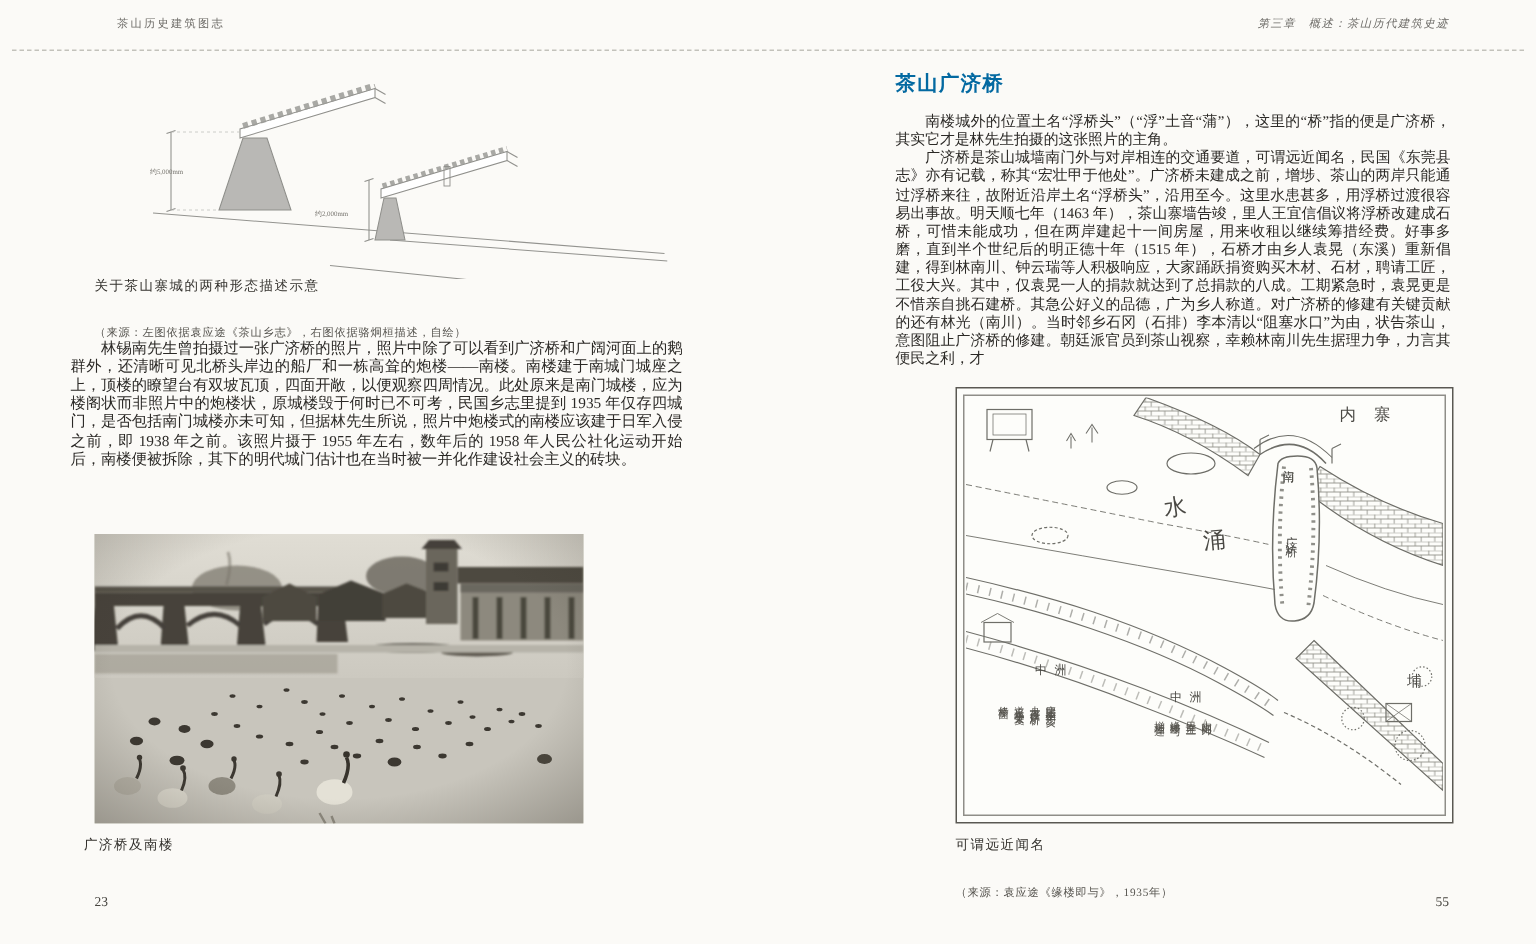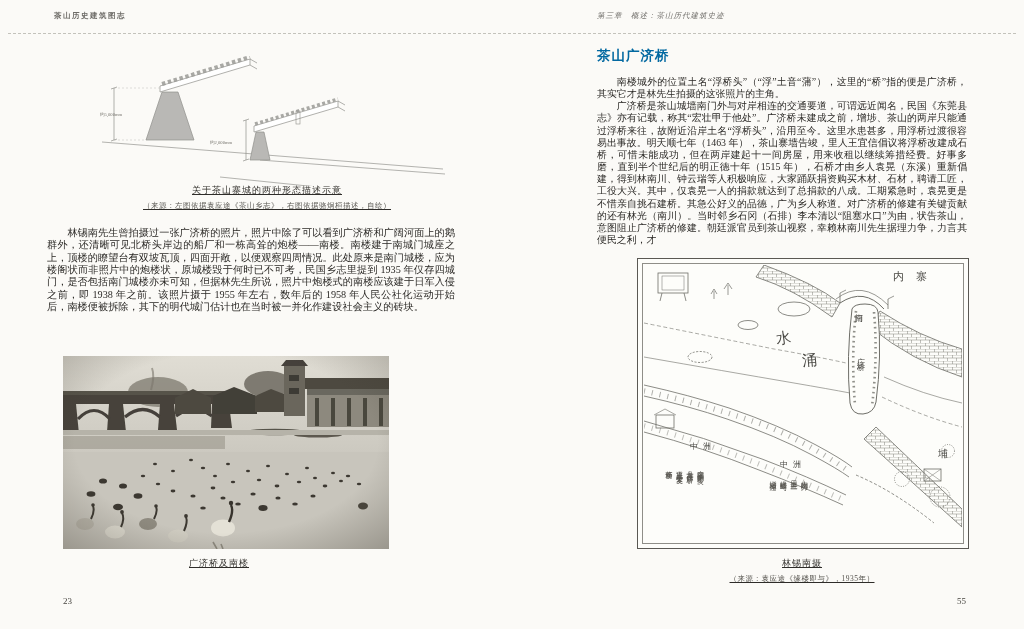--- a/index.html
+++ b/index.html
@@ -7,7 +7,7 @@
           font-family:"Liberation Serif","DejaVu Serif",serif;color:#2e2c29;}
   .rule{position:absolute;top:33px;left:8px;right:8px;border-top:1px dashed #c3c2bb;height:0;}
   .runhead{position:absolute;top:11px;font-size:7.5px;color:#6e6c68;letter-spacing:1.5px;}
-  .runhead.lft{left:54px;font-weight:bold;}
+  .runhead.lft{left:78px;font-weight:normal;}
   .runhead.rgt{left:597px;width:369px;font-style:italic;letter-spacing:1px;}
   .pagenum{position:absolute;top:596px;font-size:9px;color:#474540;}
   .pagenum.lft{left:63px;}

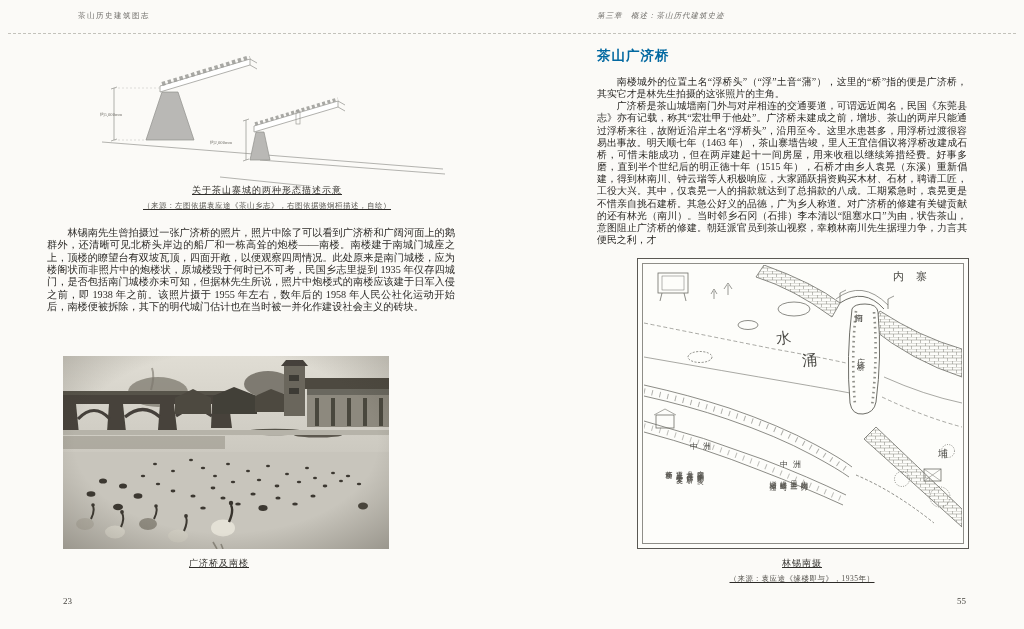--- a/index.html
+++ b/index.html
@@ -8,7 +8,7 @@
   .rule{position:absolute;top:33px;left:8px;right:8px;border-top:1px dashed #c3c2bb;height:0;}
   .runhead{position:absolute;top:11px;font-size:7.5px;color:#6e6c68;letter-spacing:1.5px;}
   .runhead.lft{left:78px;font-weight:normal;}
-  .runhead.rgt{left:597px;width:369px;font-style:italic;letter-spacing:1px;}
+  .runhead.rgt{left:597px;width:369px;text-align:right;font-style:italic;letter-spacing:1px;}
   .pagenum{position:absolute;top:596px;font-size:9px;color:#474540;}
   .pagenum.lft{left:63px;}
   .pagenum.rgt{left:597px;width:369px;text-align:right;}

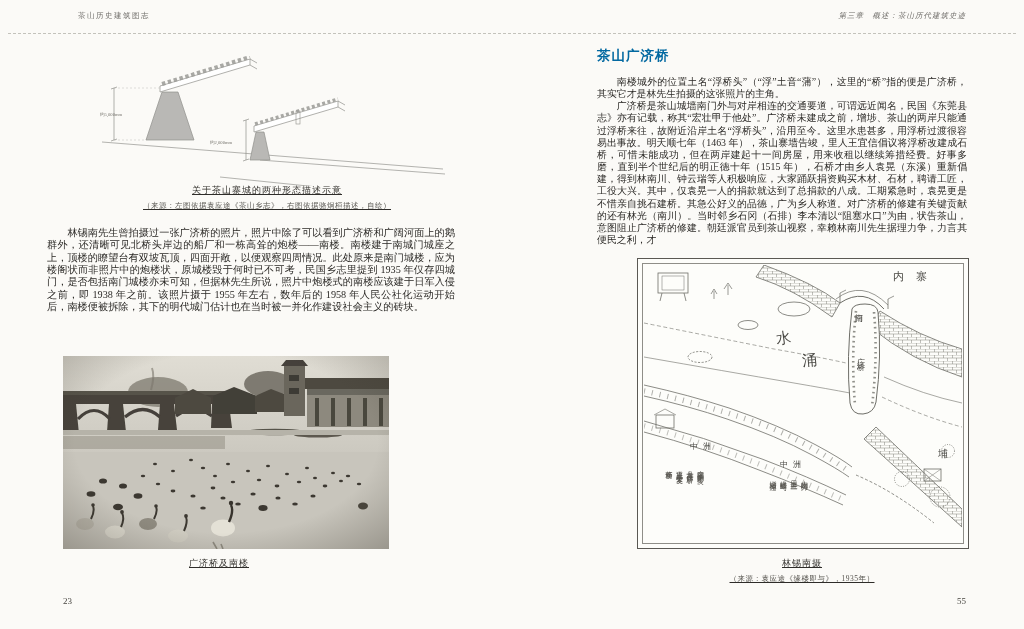--- a/index.html
+++ b/index.html
@@ -20,7 +20,7 @@
 
   .section-title{position:absolute;left:597px;top:47px;font-size:13.5px;font-weight:bold;color:#0369a1;letter-spacing:1px;}
 
-  .capblock{position:absolute;text-align:center;text-decoration:underline;}
+  .capblock{position:absolute;}
   .cap-title{font-size:9px;color:#33312d;letter-spacing:1px;}
   .cap-src{font-size:7.5px;color:#56544f;margin-top:4px;letter-spacing:.5px;}
 

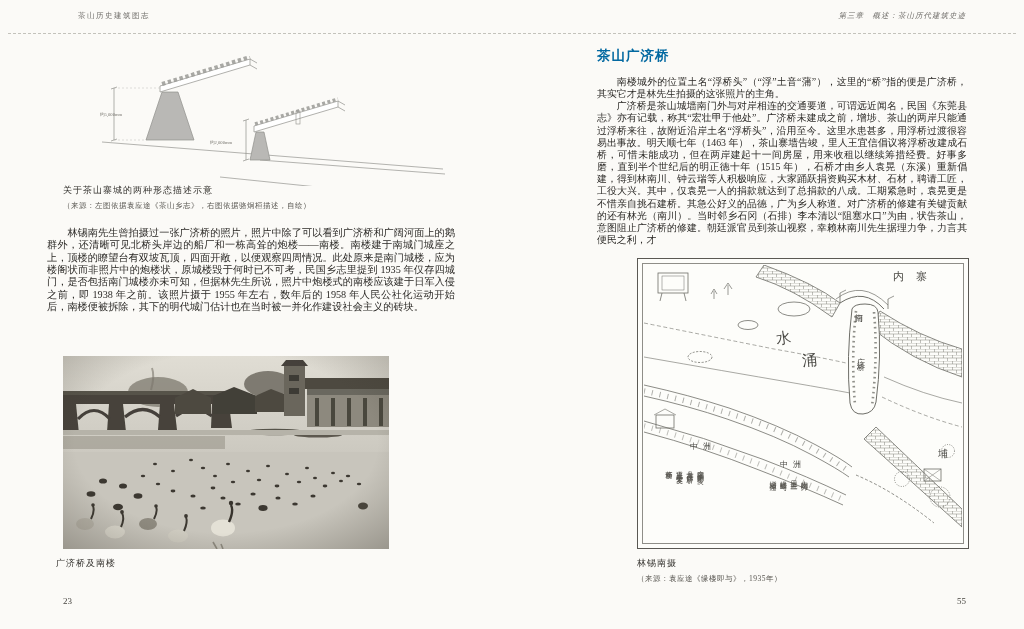--- a/index.html
+++ b/index.html
@@ -22,7 +22,7 @@
 
   .capblock{position:absolute;}
   .cap-title{font-size:9px;color:#33312d;letter-spacing:1px;}
-  .cap-src{font-size:7.5px;color:#56544f;margin-top:4px;letter-spacing:.5px;}
+  .cap-src{font-size:7.5px;color:#56544f;margin-top:20px;letter-spacing:.5px;}
 
   .diagram{position:absolute;left:100px;top:56px;width:345px;height:130px;}
   .photo{position:absolute;left:63px;top:356px;width:326px;height:193px;background:#cfccc3;}

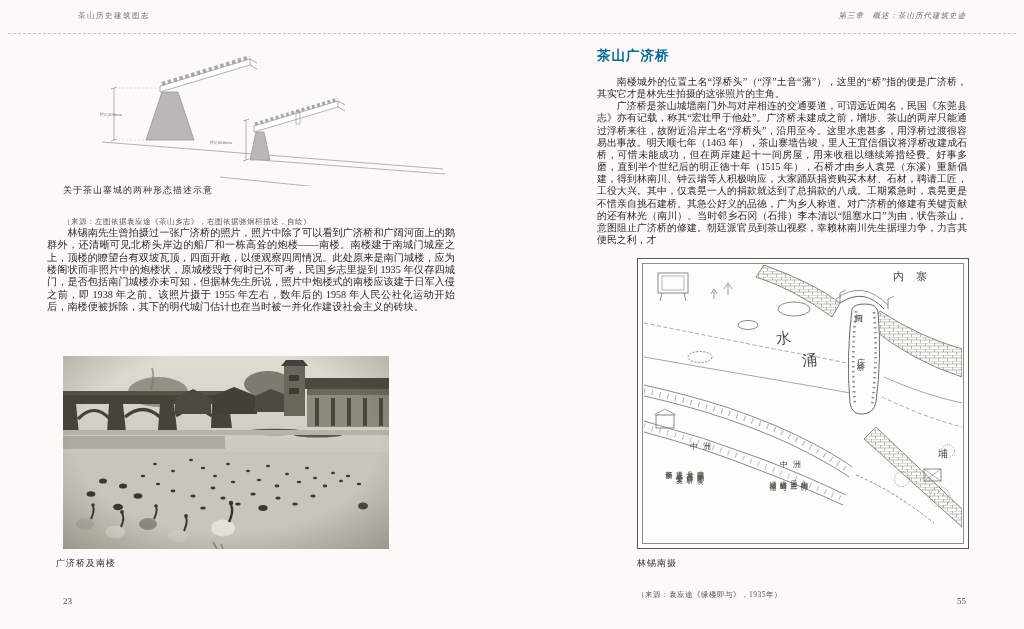--- a/index.html
+++ b/index.html
@@ -303,7 +303,7 @@
   </div>
 
   <div class="capblock" style="left:637px;top:557px;width:330px;">
-    <div class="cap-title">林锡南摄</div>
+    <div class="cap-title">可谓远近闻名</div>
     <div class="cap-src">（来源：袁应途《缘楼即与》，1935年）</div>
   </div>
 

